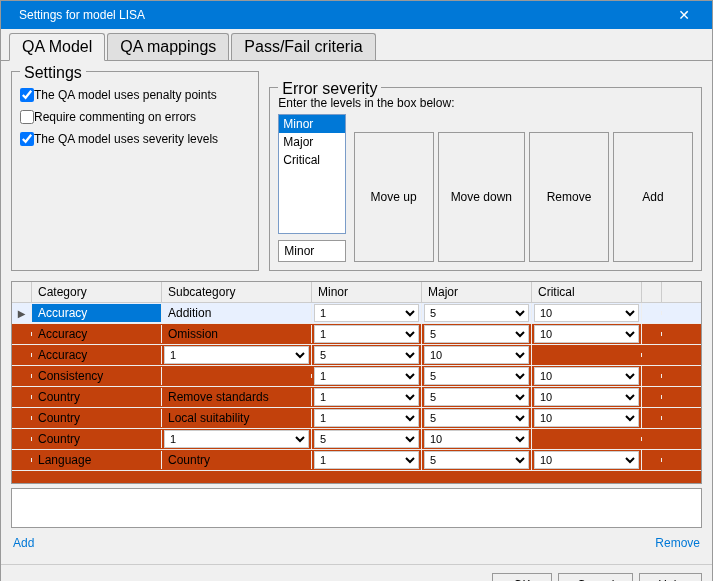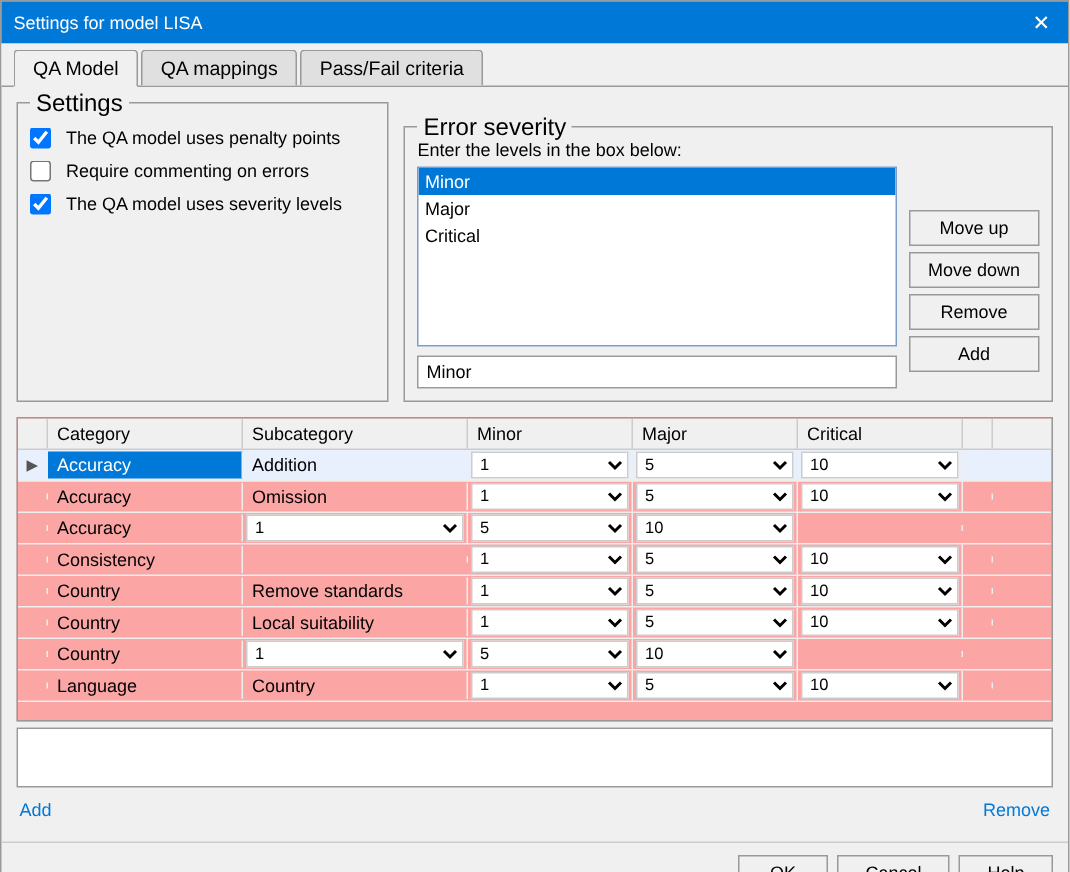--- a/index.html
+++ b/index.html
@@ -21,7 +21,7 @@
     .title-bar {
       background: #0078d7;
       color: white;
-      padding: 6px 8px;
+      padding: 6px 18px;
       display: flex;
       justify-content: space-between;
       align-items: center;

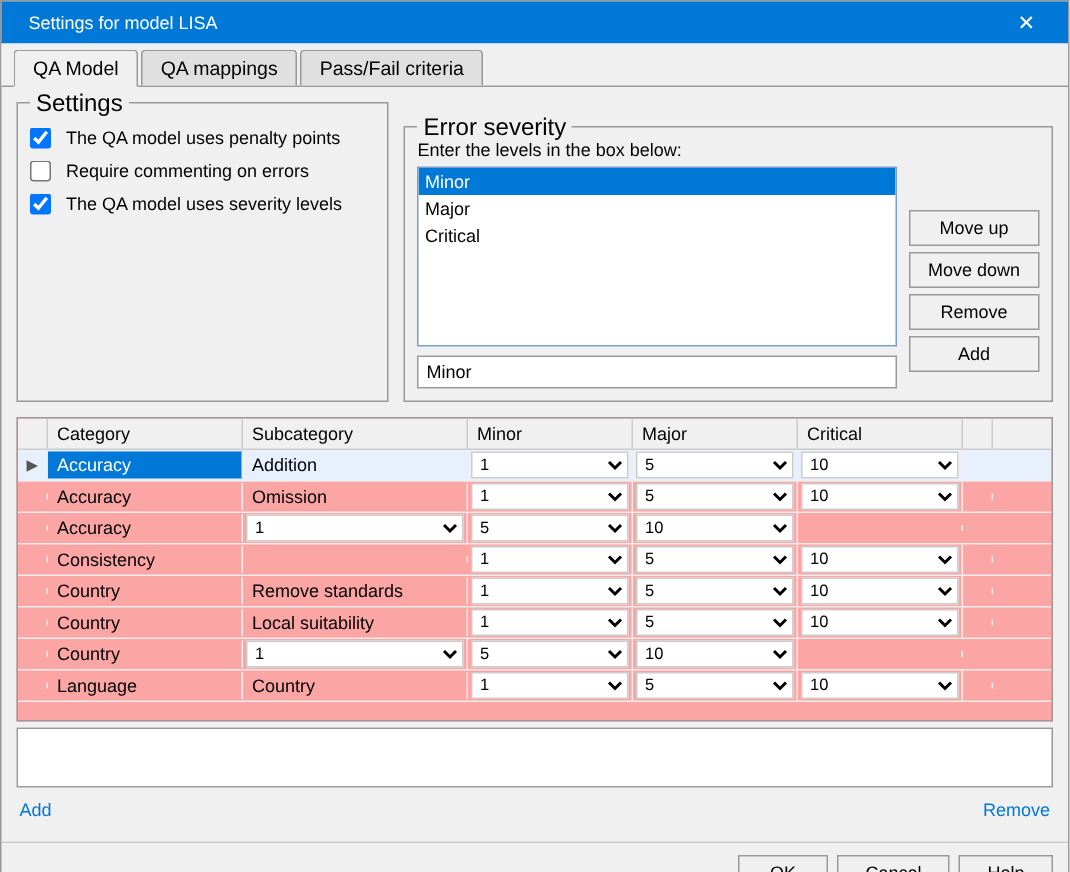--- a/index.html
+++ b/index.html
@@ -48,7 +48,7 @@
       border-bottom: none;
       background: #e0e0e0;
       cursor: pointer;
-      font-size: 13px;
+      font-size: 16px;
       border-radius: 3px 3px 0 0;
     }
     .tab.active {

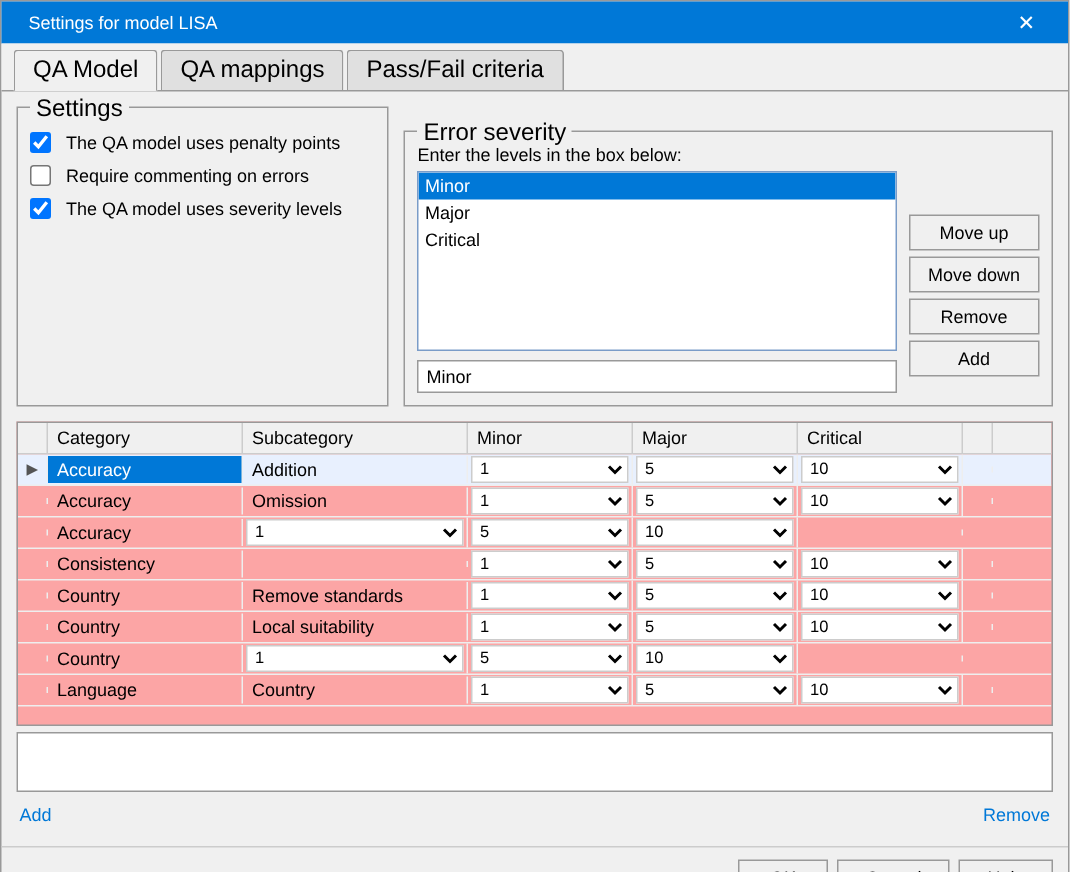--- a/index.html
+++ b/index.html
@@ -89,7 +89,7 @@
     .checkbox-row {
       display: flex;
       align-items: center;
-      gap: 10px;
+      gap: 0;
       margin: 8px 0;
     }
     .checkbox-row input[type="checkbox"] {

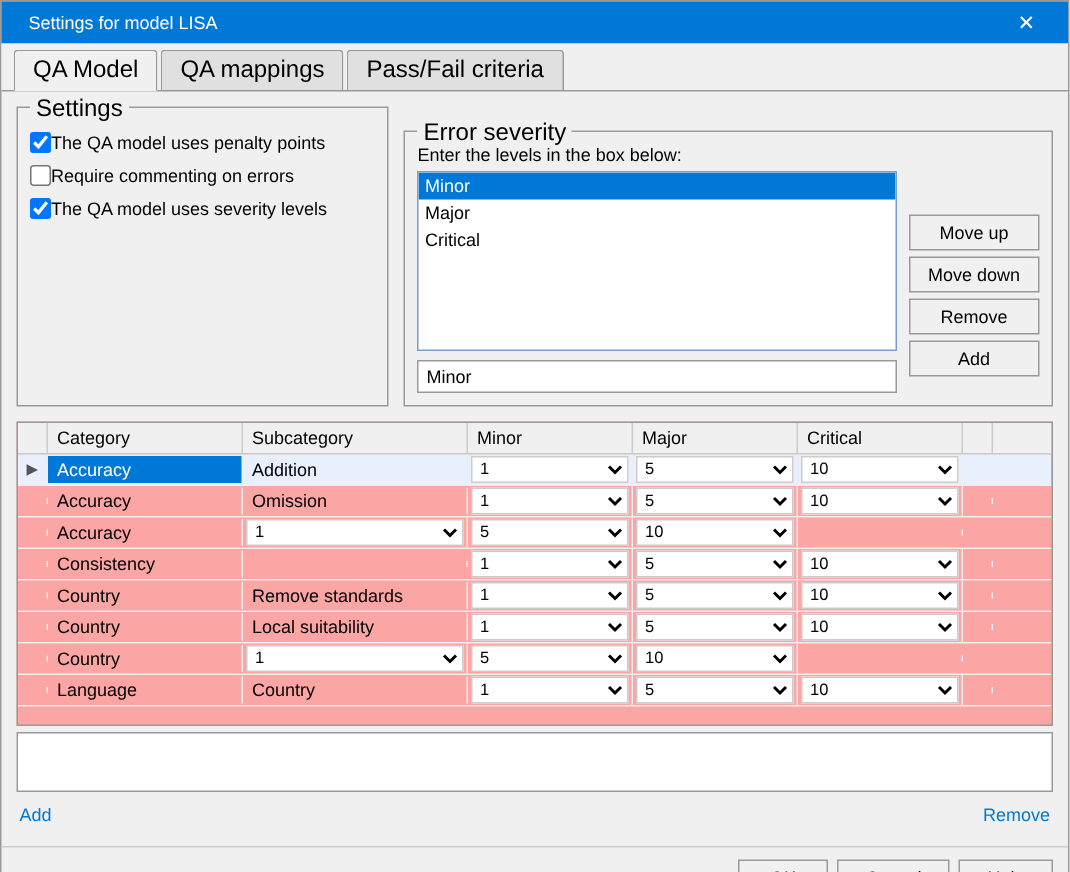--- a/index.html
+++ b/index.html
@@ -133,7 +133,7 @@
     }
     .severity-buttons {
       display: flex;
-      flex-direction: column;
+      flex-direction: row;
       gap: 4px;
       justify-content: center;
       padding-top: 18px;

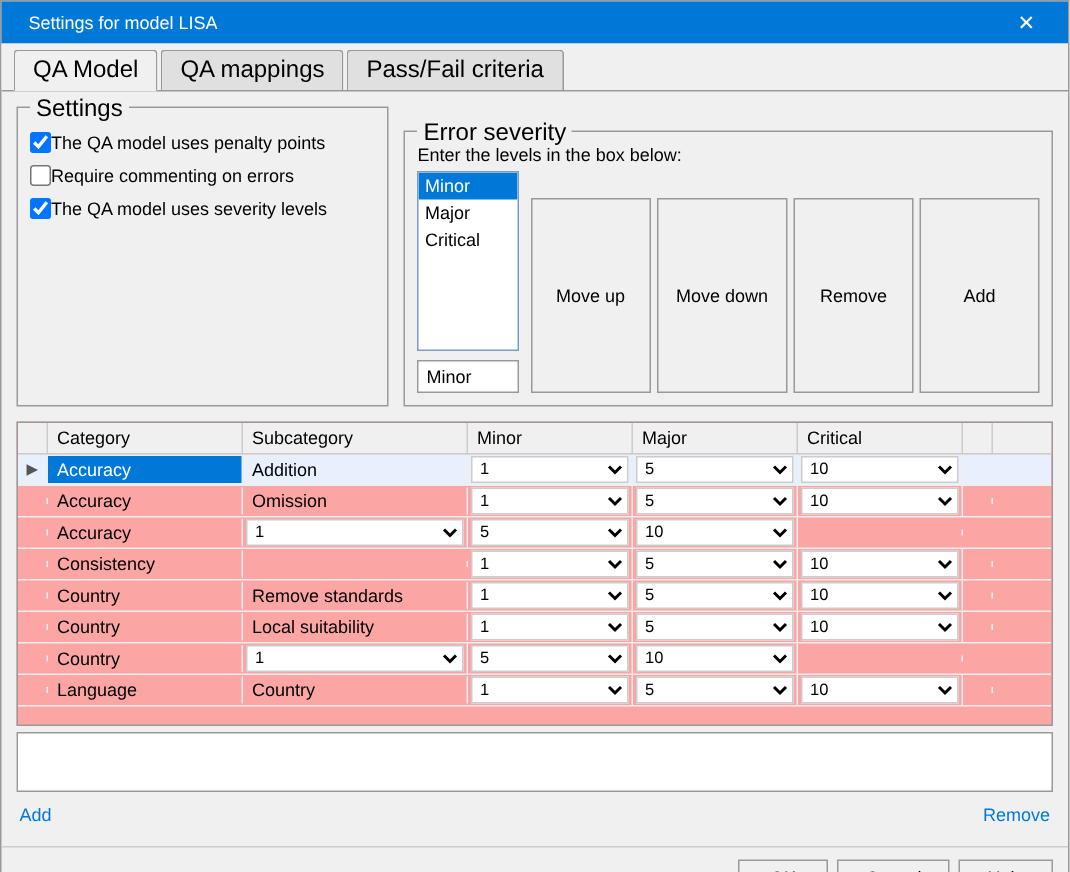--- a/index.html
+++ b/index.html
@@ -242,7 +242,7 @@
     .table-wrapper {
       display: flex;
       border: 1px solid #999;
-      background: #fca5a5;
+      background: #c2410c;
       margin-bottom: 4px;
     }
     .table-main {

